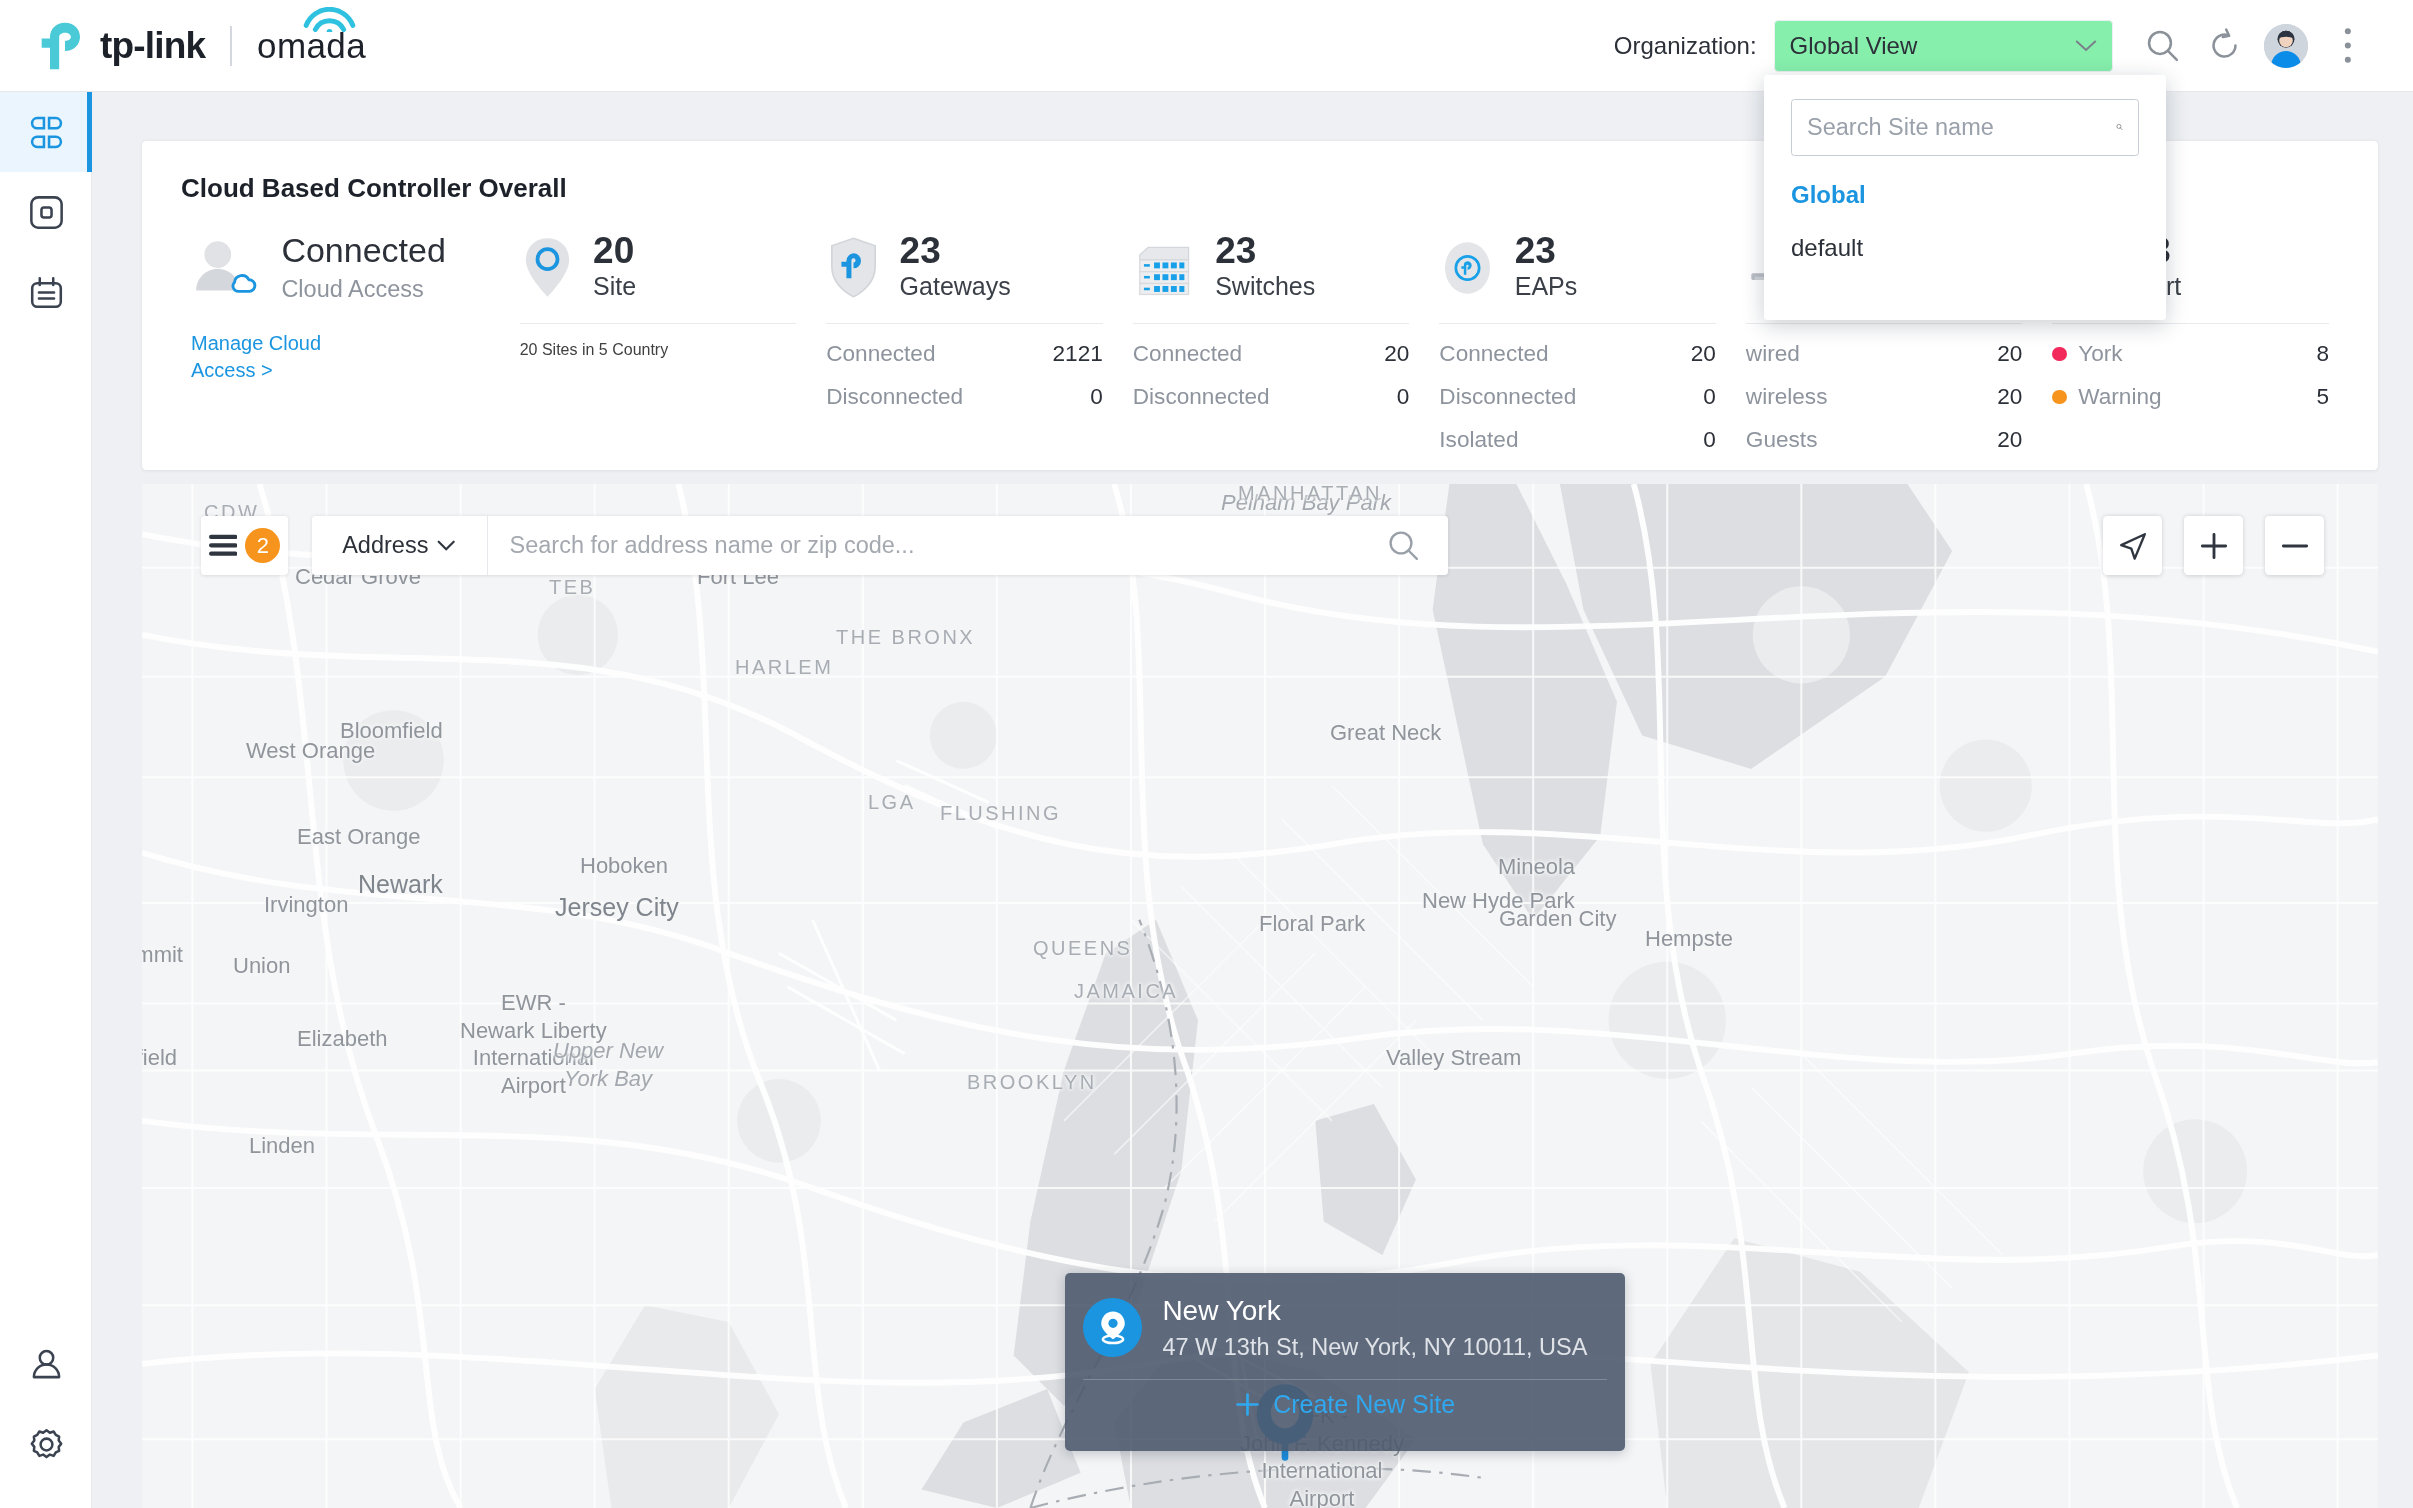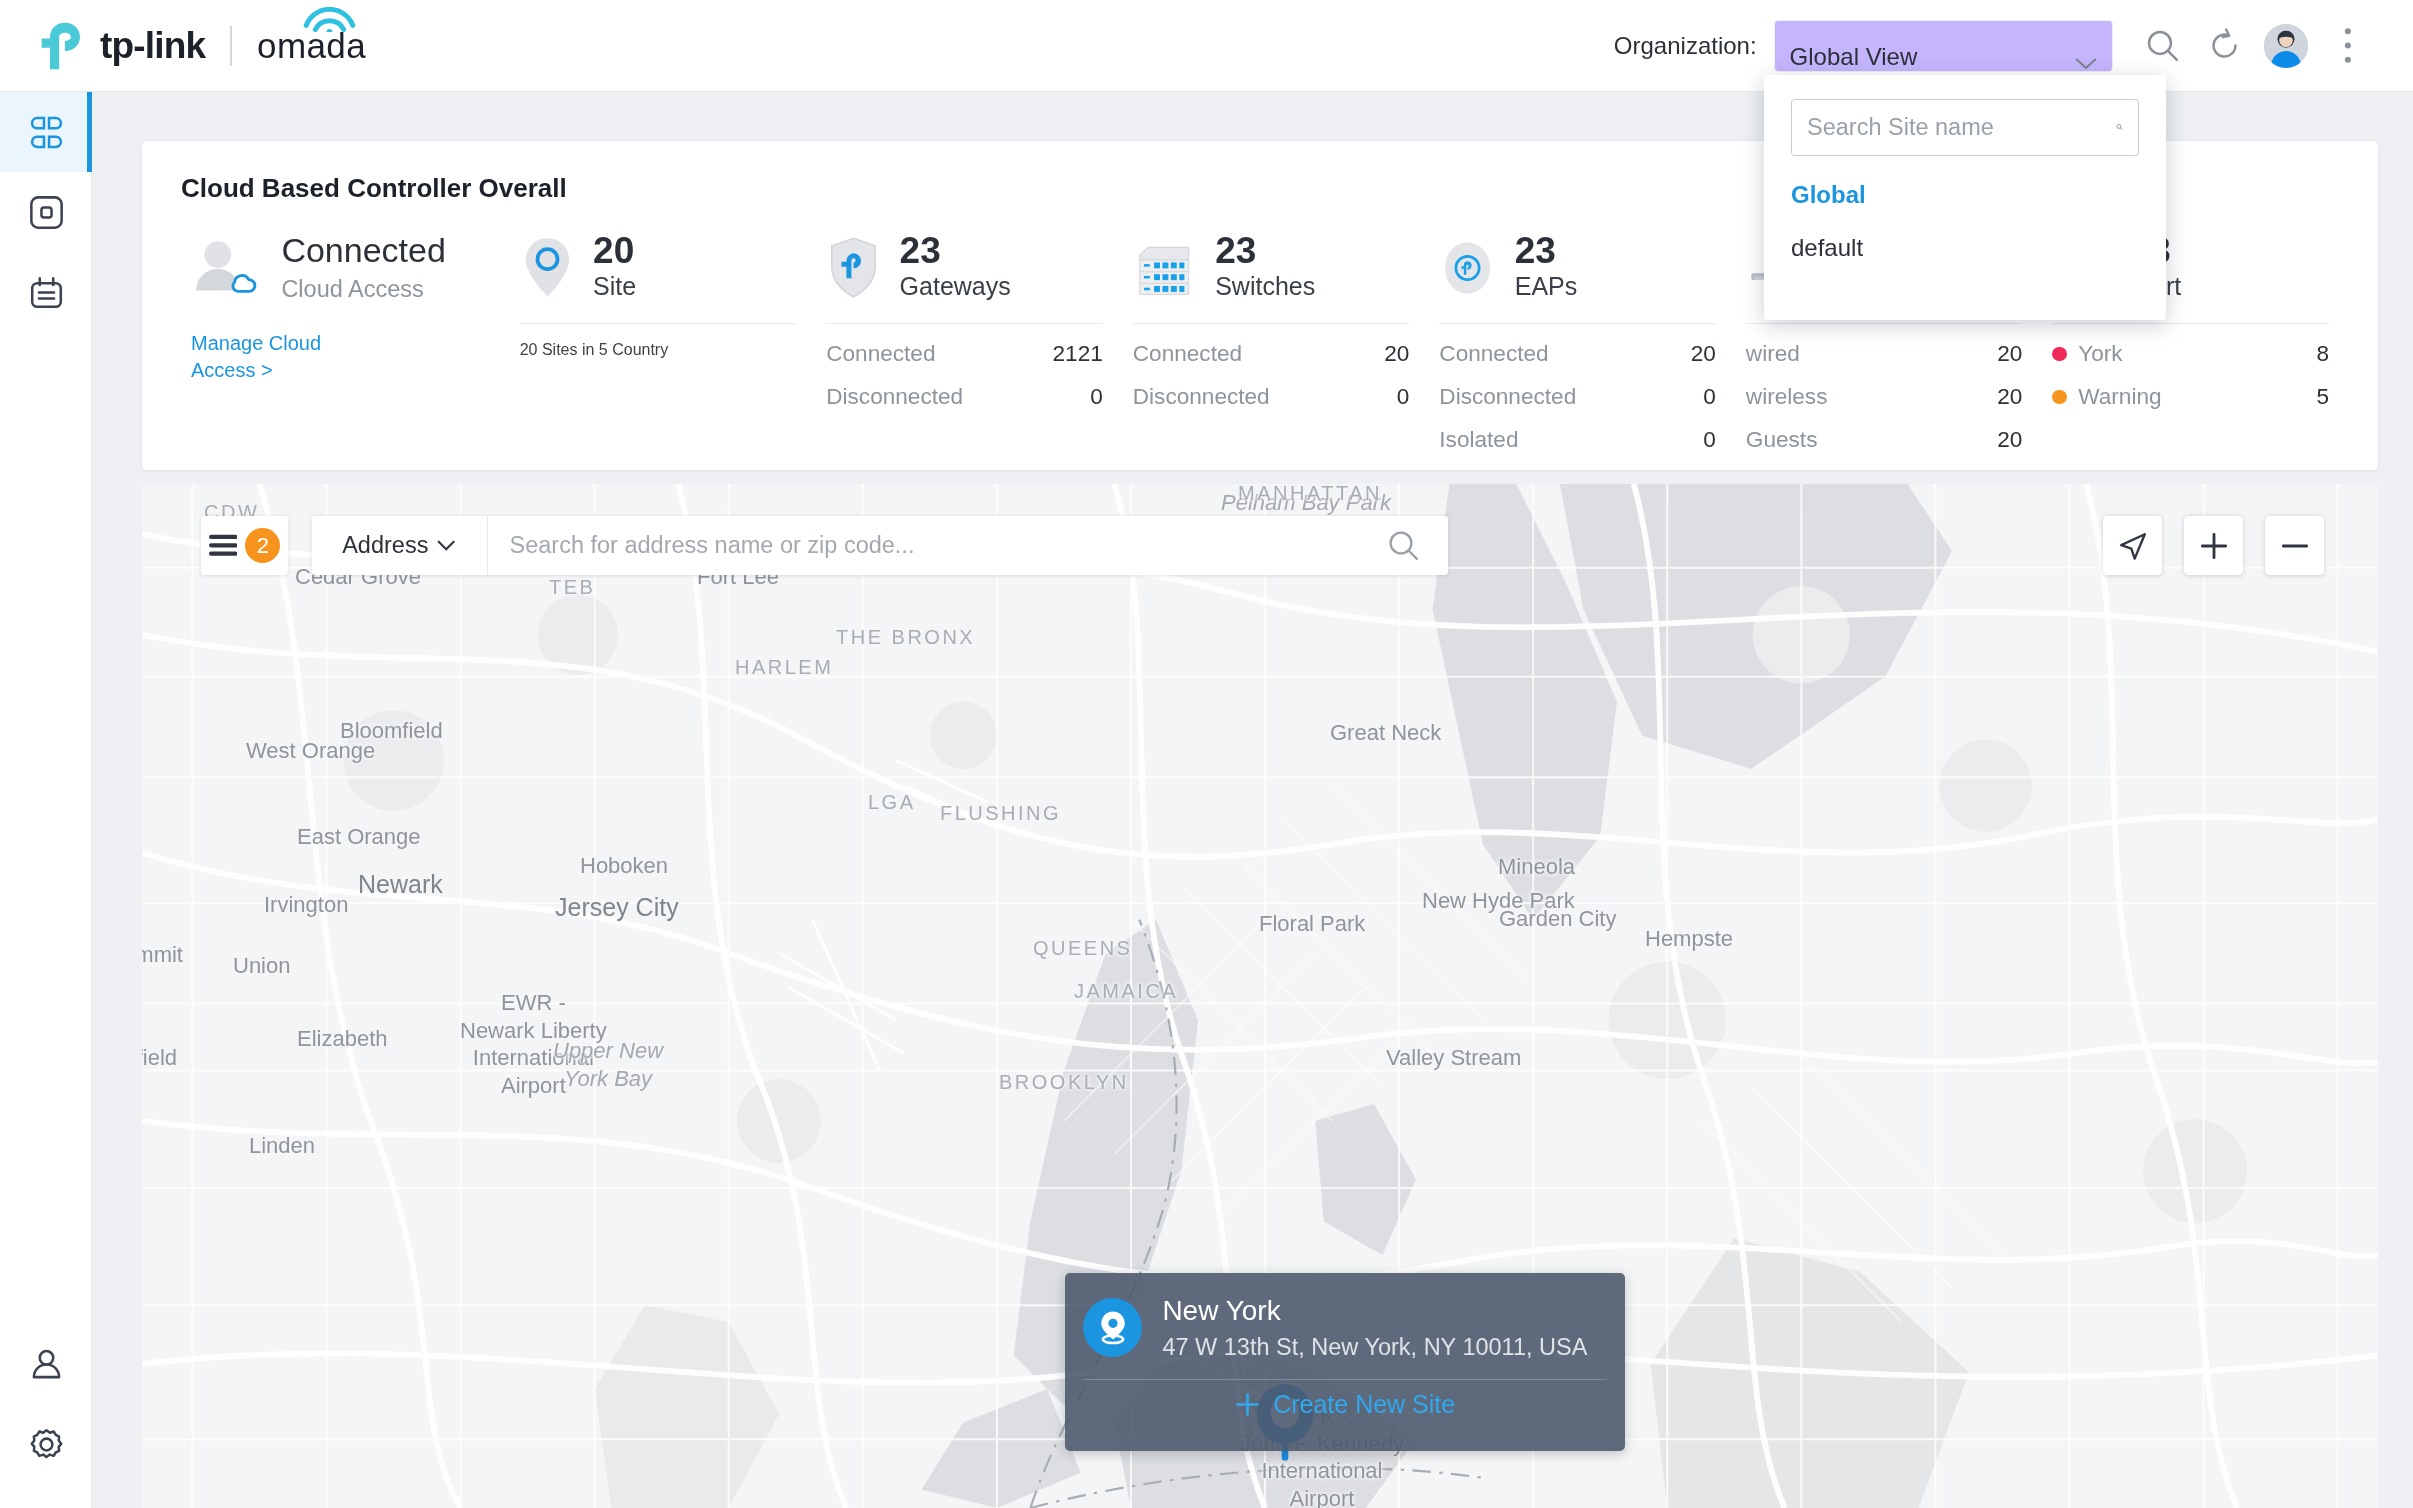--- a/index.html
+++ b/index.html
@@ -29,8 +29,8 @@
   }
   .org-label { font-size: 24px; color: #2c3038; margin-right: 17px; }
   .org-select {
-    width: 339px; height: 52px; background: #c4b5fd; border: 0.8px solid #eceff3;
-    border-radius: 4.2px; display: flex; align-items: flex-end; padding: 0 15px;
+    width: 339px; height: 52px; background: #86efac; border: 0.8px solid #eceff3;
+    border-radius: 4.2px; display: flex; align-items: center; padding: 0 15px;
     font-size: 24px; color: #2c3038; position: relative;
   }
   .org-select .chev { margin-left: auto; }

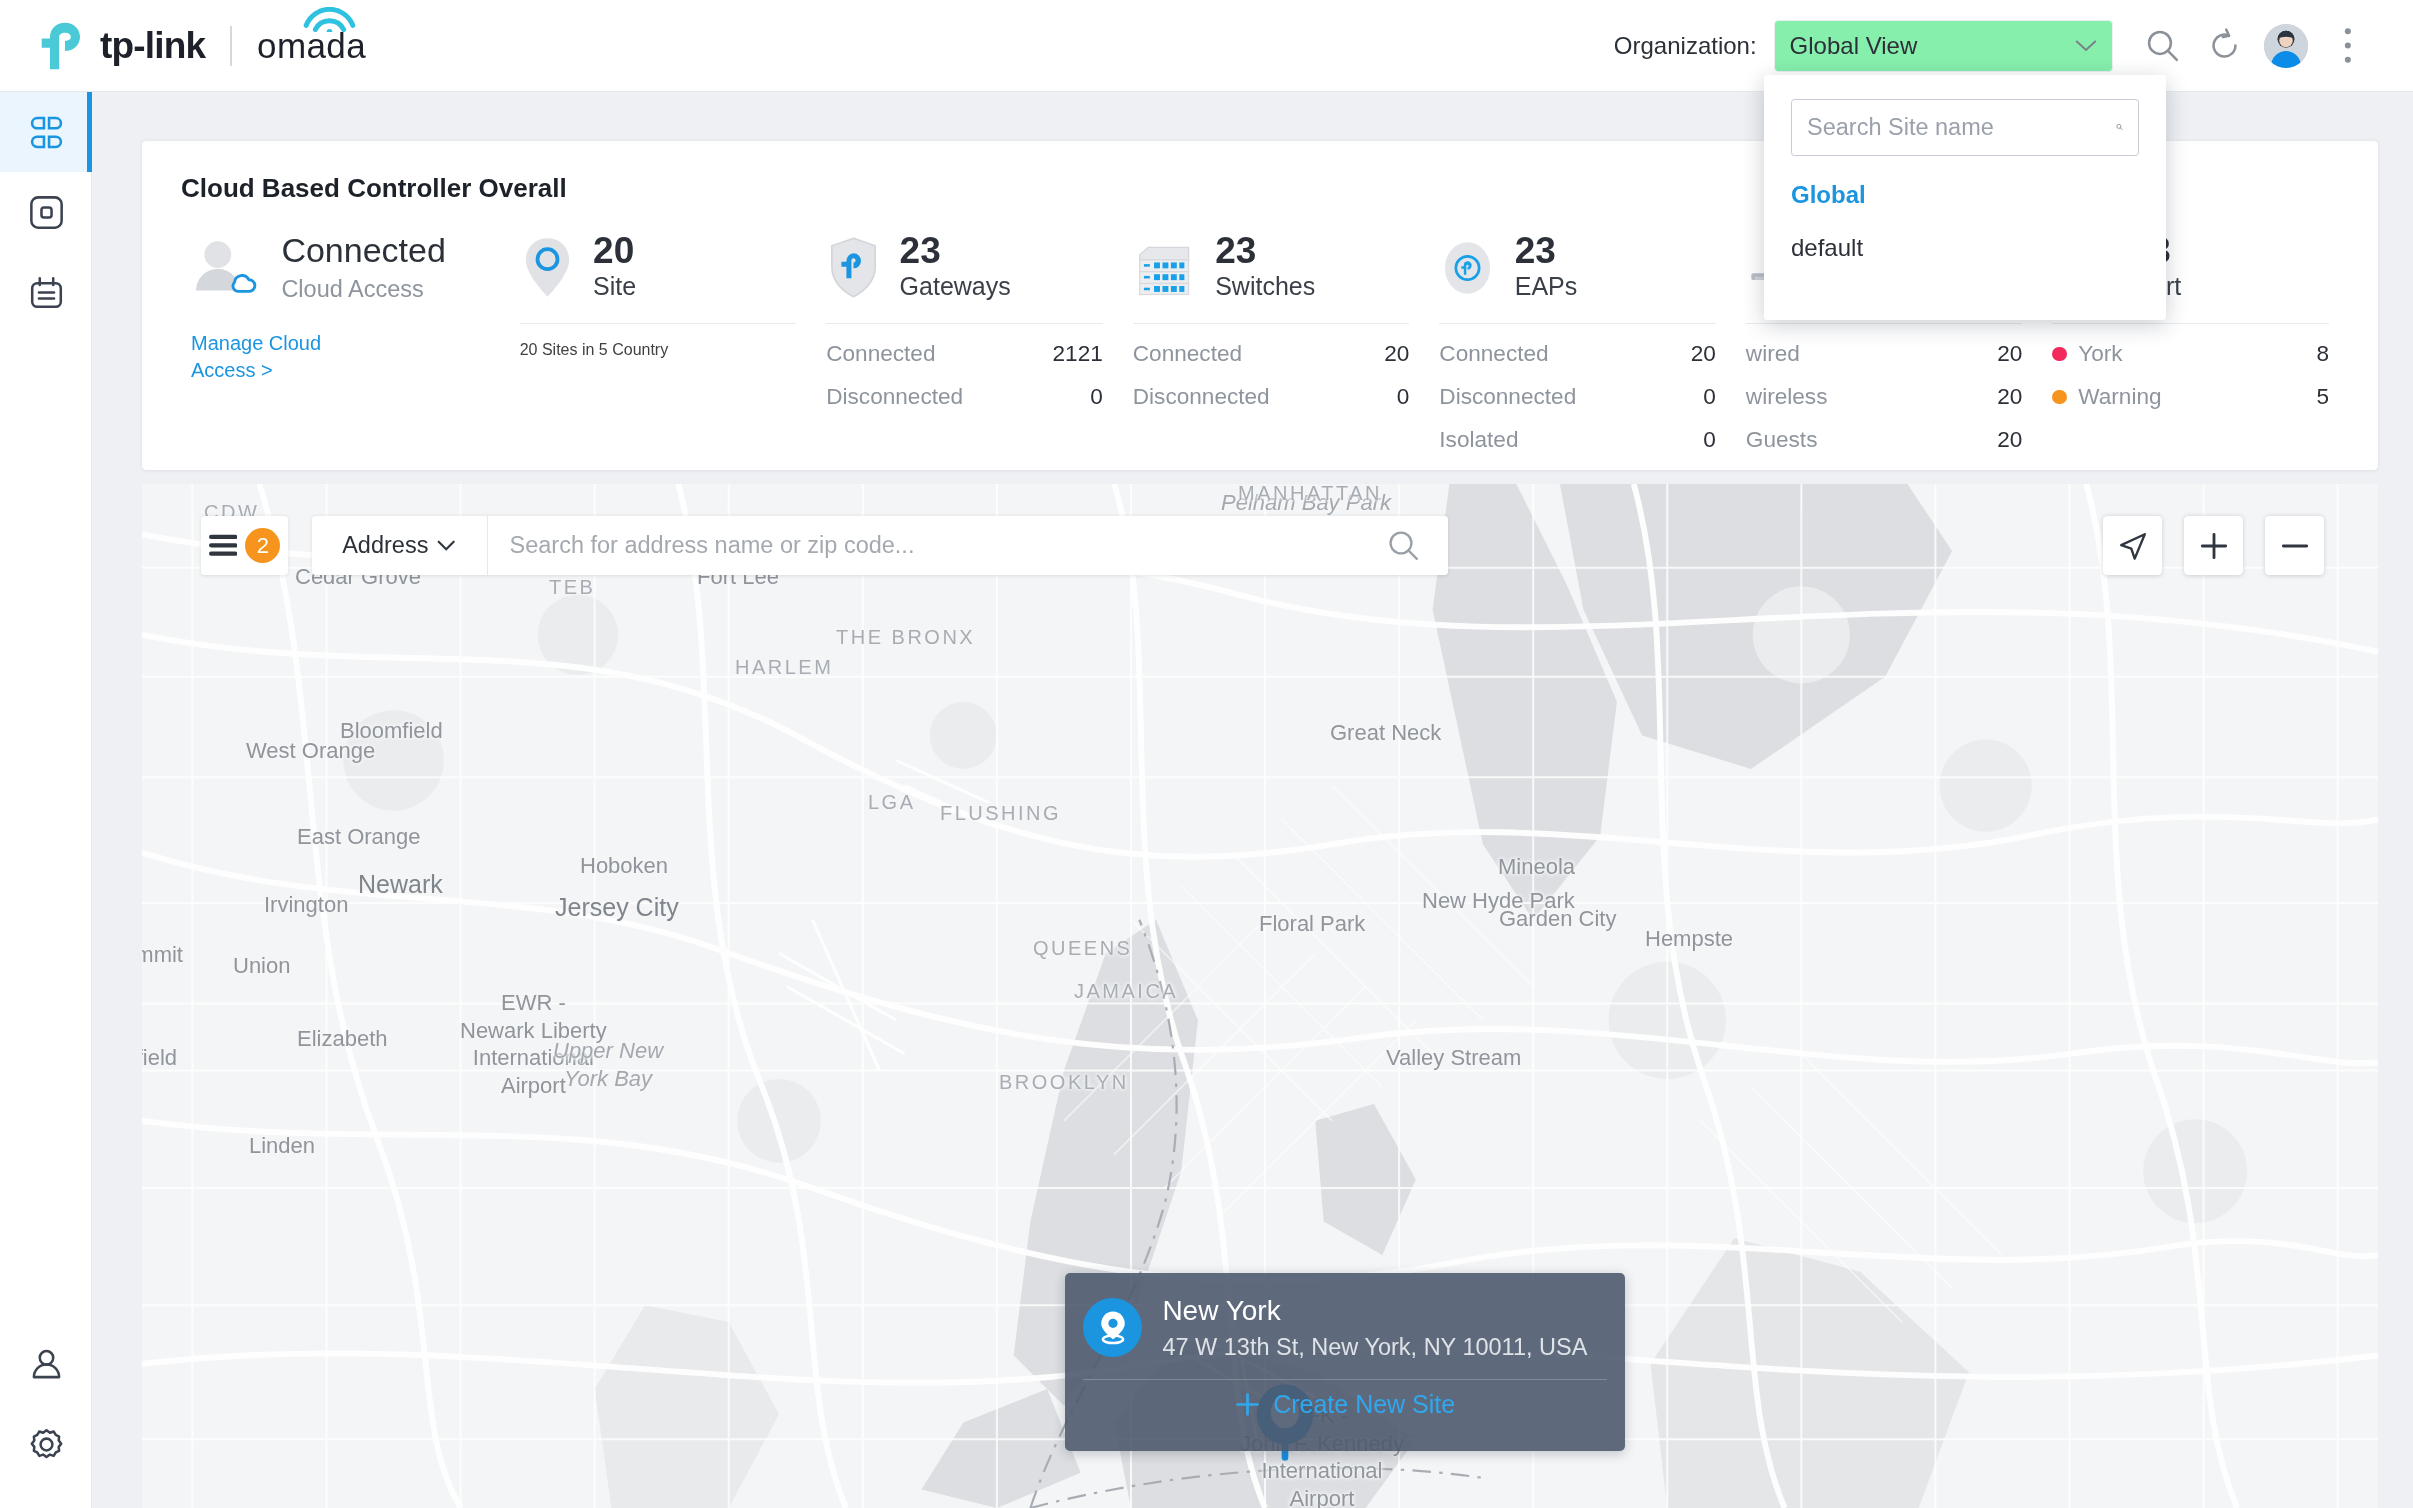--- a/index.html
+++ b/index.html
@@ -566,7 +566,7 @@
   <div class="map-label" style="left:1244px;top:561px;">Valley Stream</div>
   <div class="map-label" style="left:155px; top:542px;">Elizabeth</div>
   <div class="map-label" style="left:-55px; top:561px;">Westfield</div>
-  <div class="map-label caps" style="left:857px;top:587px;">BROOKLYN</div>
+  <div class="map-label caps" style="left:825px;top:587px;">BROOKLYN</div>
   <div class="map-label" style="left:107px; top:649px;">Linden</div>
   <div class="map-label ctr" style="left:318px; top:505px;">EWR -<br>Newark Liberty<br>International<br>Airport</div>
   <div class="map-label ctr water" style="left:411px; top:553px;">Upper New<br>York Bay</div>

